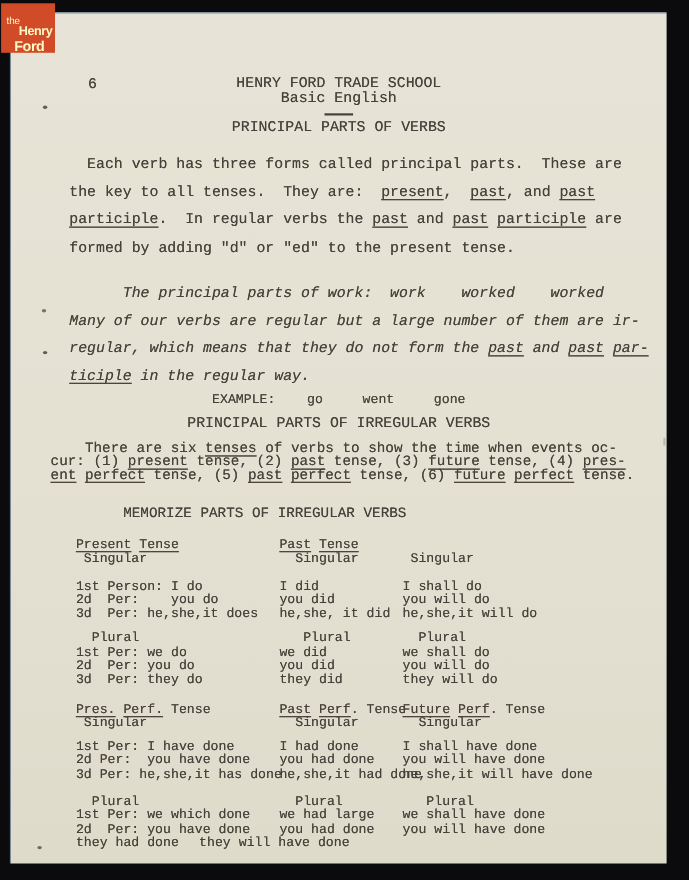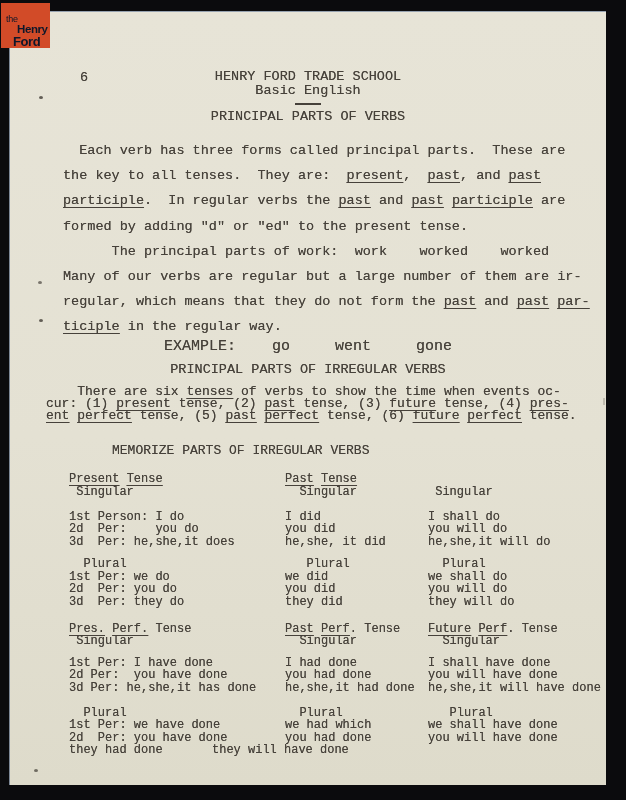--- a/index.html
+++ b/index.html
@@ -78,7 +78,7 @@
     width:49px;height:45px;
     background:var(--accent);
     font-family:"Liberation Sans",sans-serif;
-    color:#0f172a;
+    color:#fef9c3;
   }
   .logo-the{position:absolute;left:5px;top:11px;font-size:9px;letter-spacing:-0.2px;}
   .logo-henry{position:absolute;left:16px;top:20px;font-size:11.5px;font-weight:bold;letter-spacing:-0.4px;}

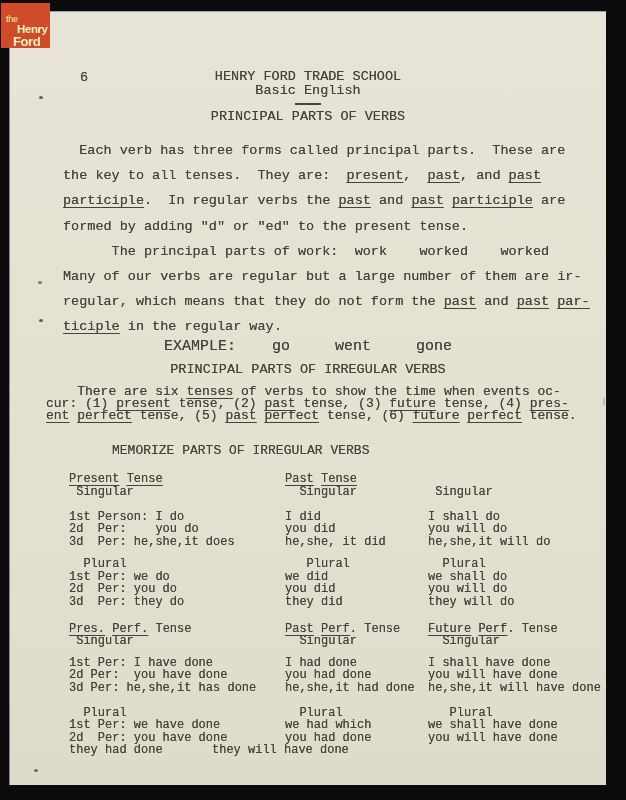--- a/index.html
+++ b/index.html
@@ -44,7 +44,7 @@
   .doc-title{margin-top:2px;}
   .para{white-space:pre;font-size:13.5px;}
   .p1{margin:14px 0 0 53px;line-height:25.2px;}
-  .p1 + .p1{margin-top:0;}
+  .p1 + .p1{margin-top:16px;font-style:italic;}
   .p3{margin:9px 0 0 36px;line-height:12.4px;font-size:13px;}
   .example{
     margin-top:0;

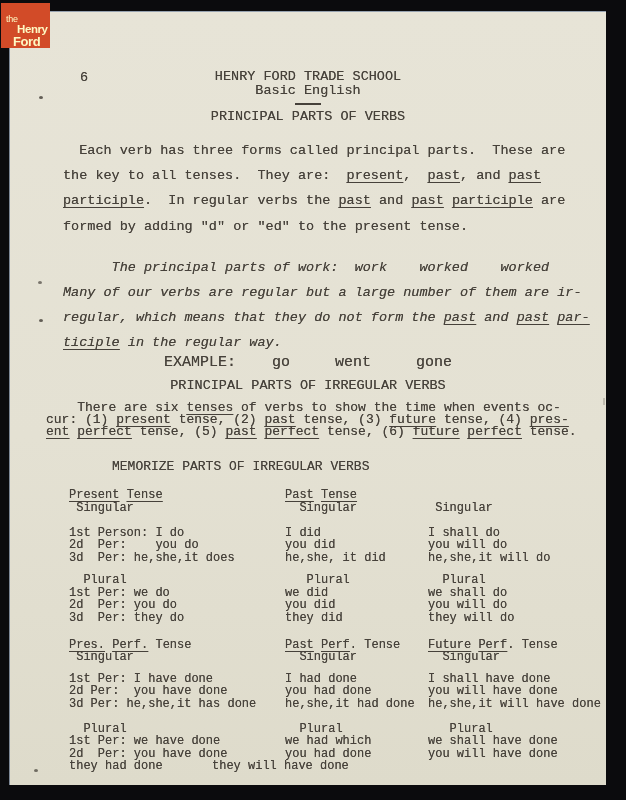--- a/index.html
+++ b/index.html
@@ -50,7 +50,7 @@
     margin-top:0;
     text-align:center;
     white-space:pre;
-    font-size:15px;line-height:14px;
+    font-size:12px;line-height:14px;
   }
   .section-title{
     margin-top:9px;

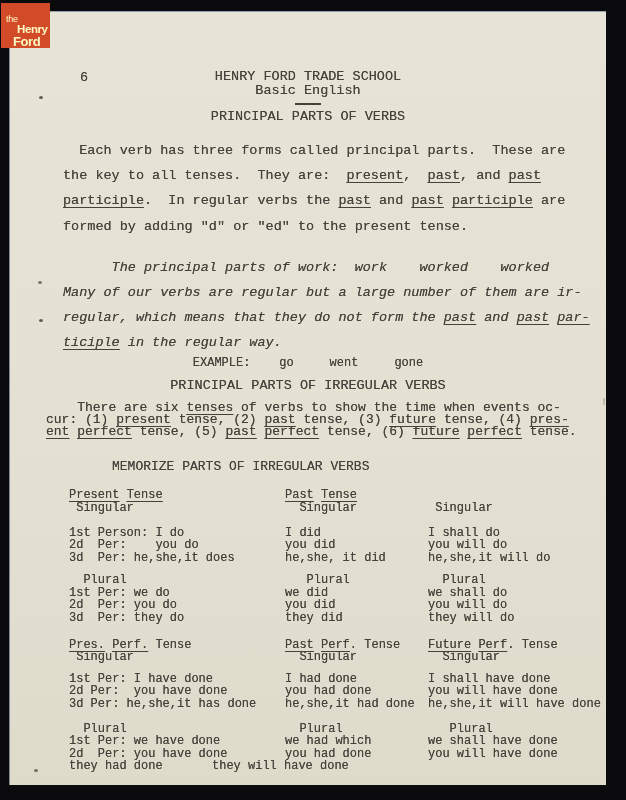--- a/index.html
+++ b/index.html
@@ -65,7 +65,7 @@
     margin:16px 0 0 59px;
     font-size:12px;line-height:12.4px;
   }
-  .trow{display:flex;gap:31px;}
+  .trow{display:flex;}
   .tcell{white-space:pre;flex:none;}
   .c0{width:185px;}
   .c1{width:112px;}

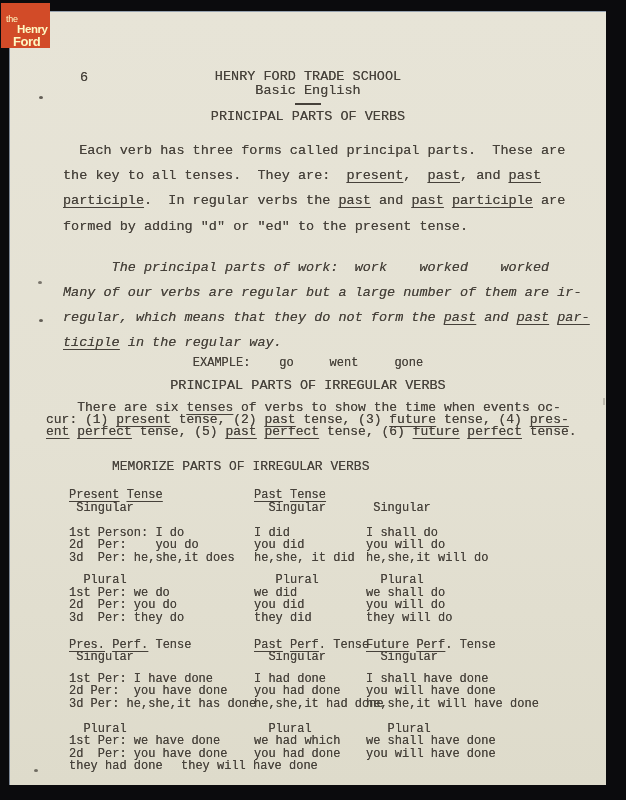--- a/index.html
+++ b/index.html
@@ -204,7 +204,7 @@
           <div class="tcell c2"><span>   Plural</span></div>
         </div>
         <div class="trow">
-          <div class="tcell c0"><span>1st Per: we have done</span></div>
+          <div class="tcell c0"><span>1st Per: we which done</span></div>
           <div class="tcell c1"><span>we had which</span></div>
           <div class="tcell c2"><span>we shall have done</span></div>
         </div>

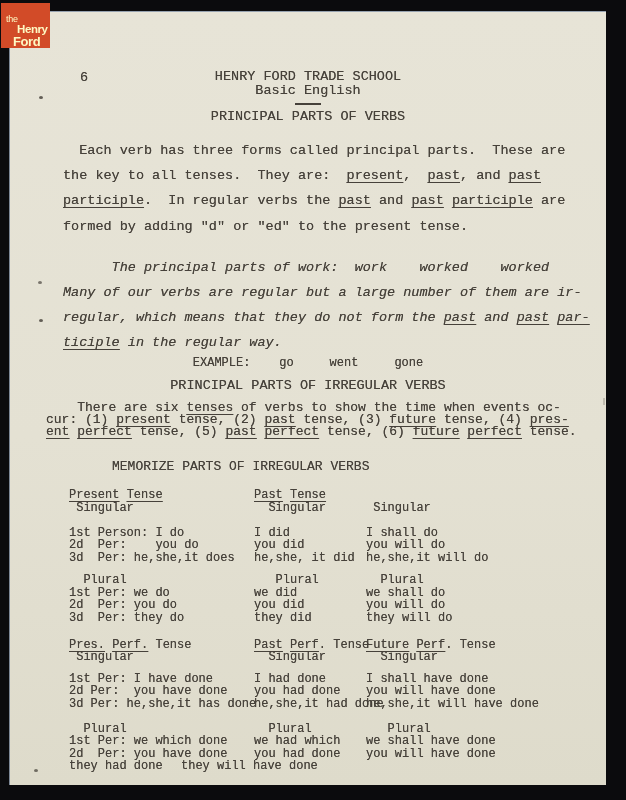--- a/index.html
+++ b/index.html
@@ -205,7 +205,7 @@
         </div>
         <div class="trow">
           <div class="tcell c0"><span>1st Per: we which done</span></div>
-          <div class="tcell c1"><span>we had which</span></div>
+          <div class="tcell c1"><span>we had large</span></div>
           <div class="tcell c2"><span>we shall have done</span></div>
         </div>
         <div class="trow">

